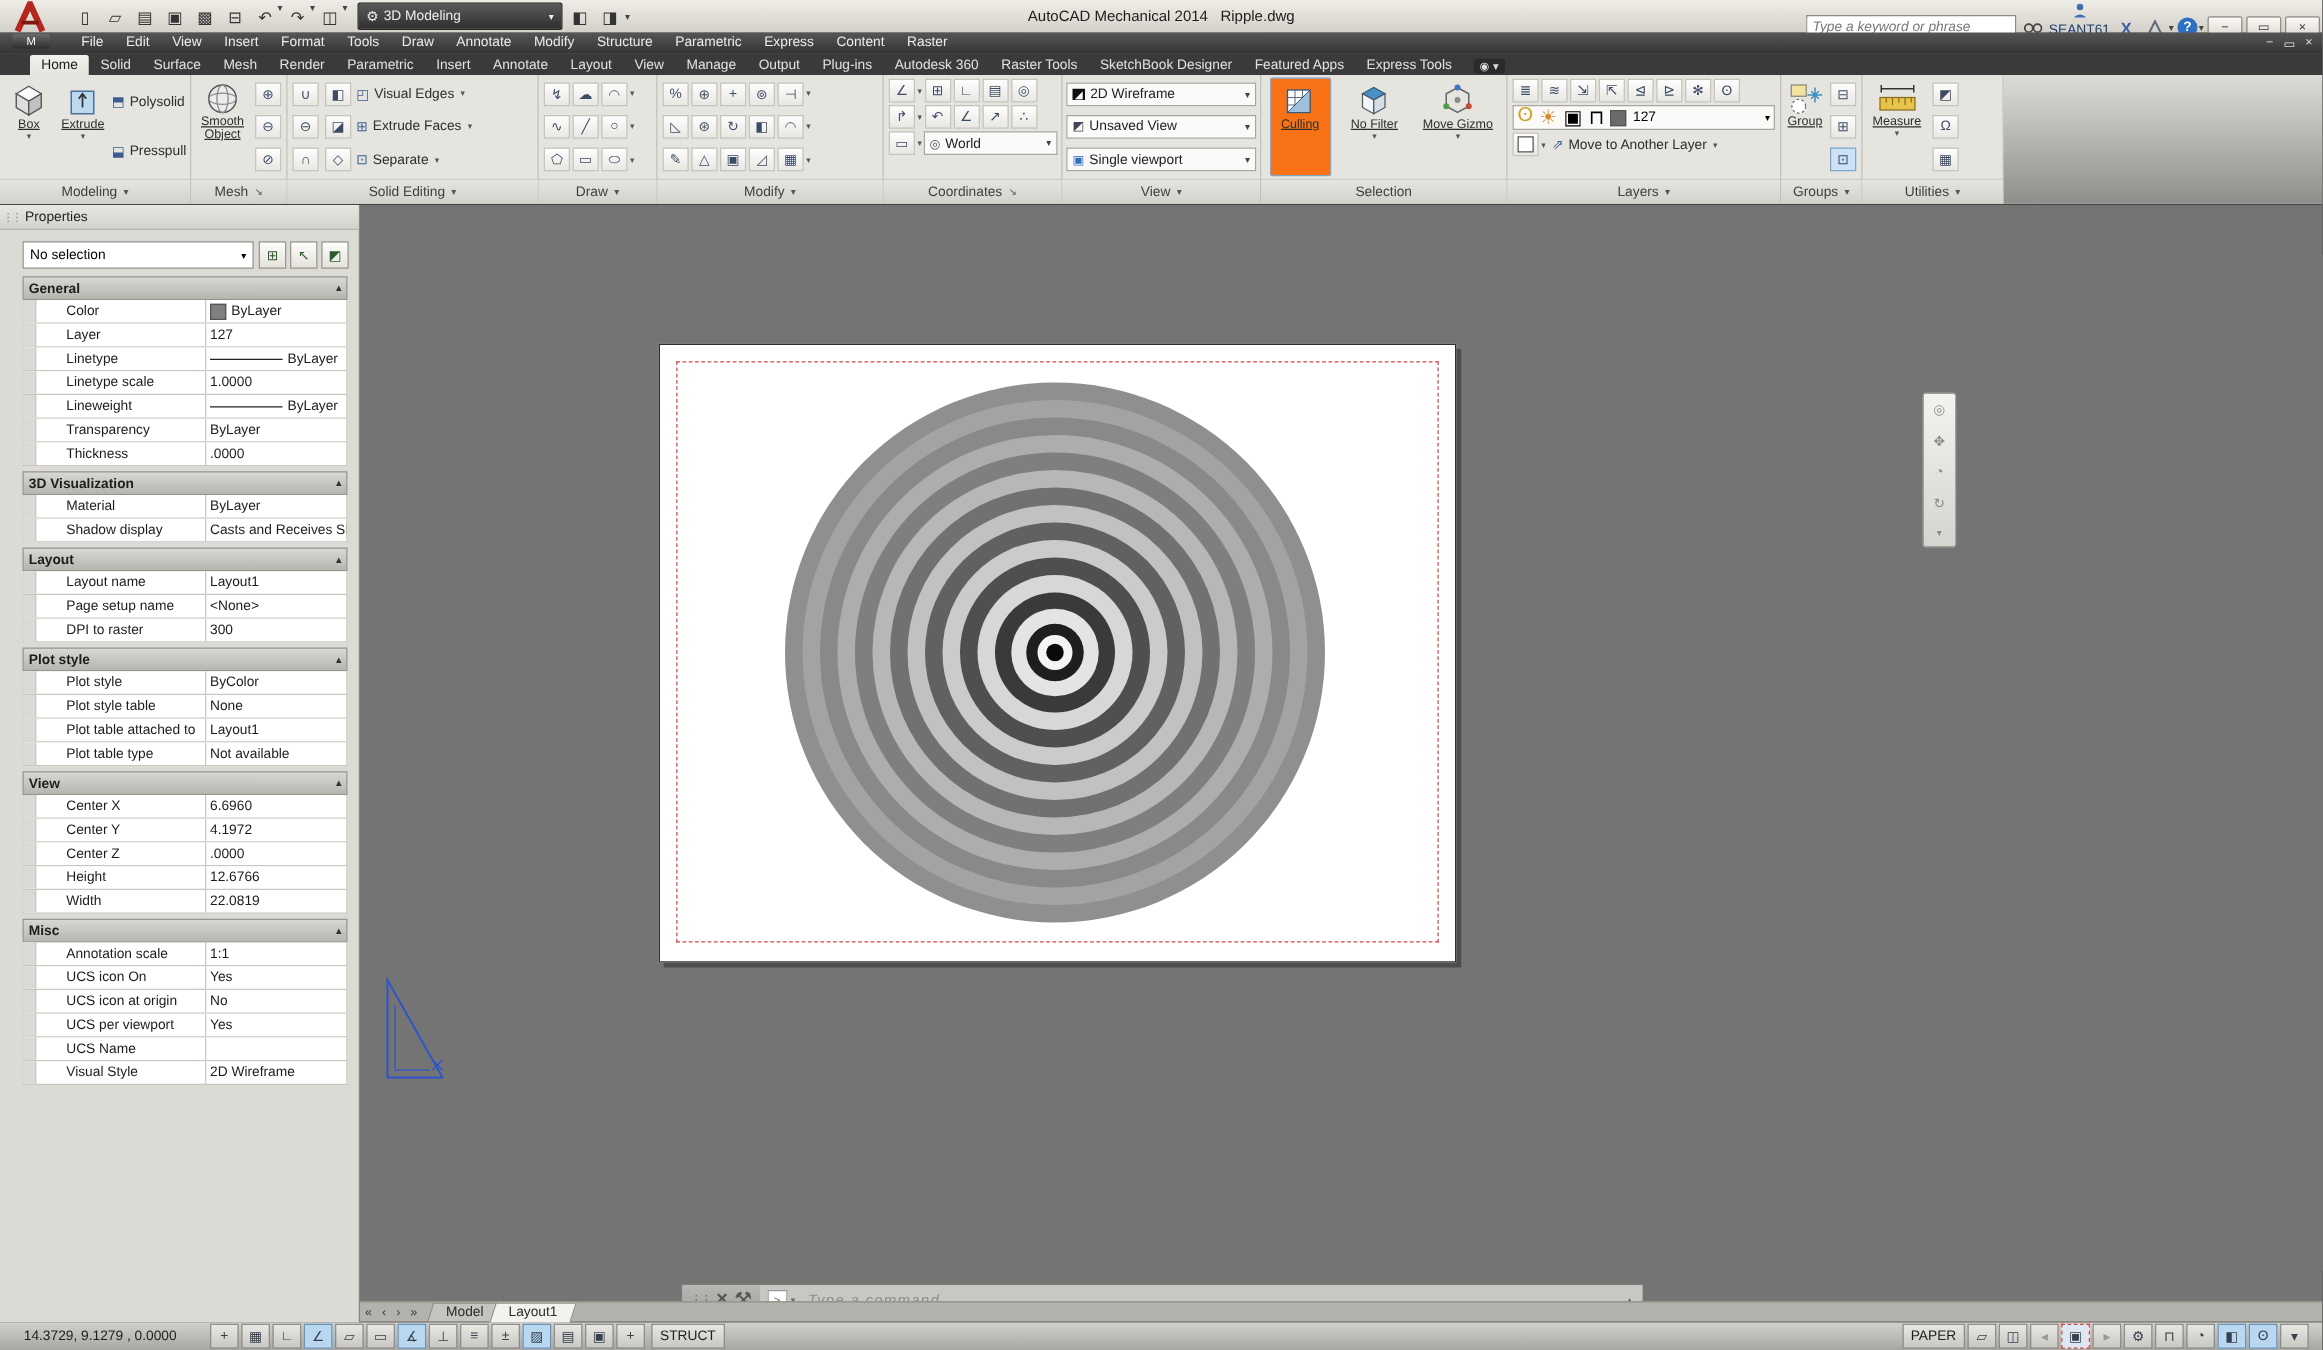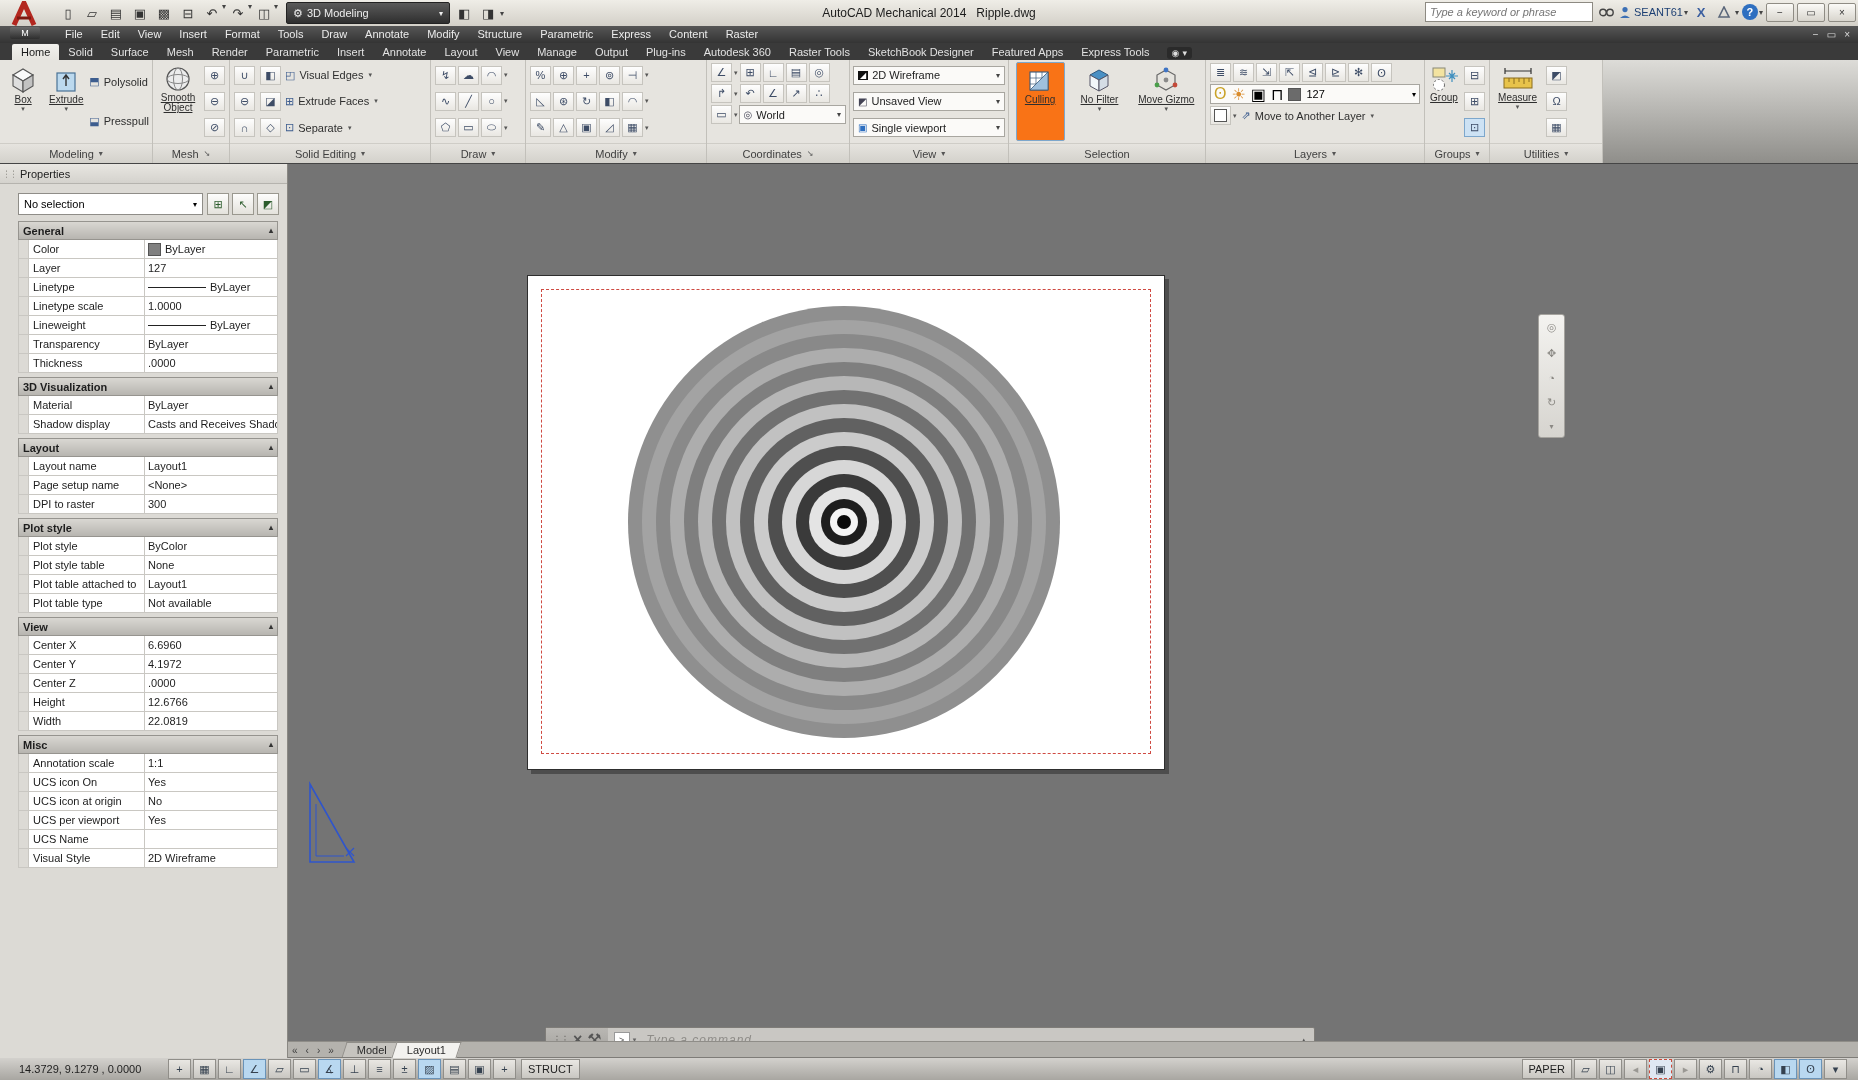--- a/index.html
+++ b/index.html
@@ -18,7 +18,7 @@
   #search-box{display:flex;align-items:center;border:1px solid #8d8a82;background:#fff;height:18px;}
   #search-input{border:0;outline:0;width:158px;height:16px;font-size:11px;font-style:italic;color:#555;padding:0 4px;font-family:"Liberation Sans",sans-serif;}
   .tr-icon{width:20px;height:20px;display:flex;align-items:center;justify-content:center;font-size:12px;color:#444;}
-  #username{font-size:11px;color:#1c3f73;display:flex;align-items:center;gap:3px;}
+  #username{font-size:11px;color:#1c3f73;display:flex;align-items:center;gap:3px;flex-direction:column;}
   .helpdot{width:16px;height:16px;border-radius:50%;background:#2e6fc0;color:#fff;font-size:11px;font-weight:bold;display:flex;align-items:center;justify-content:center;}
   .winbtn{width:26px;height:17px;border:1px solid #8f8c84;border-radius:2px;background:linear-gradient(#fbfaf7,#d8d5cd);display:flex;align-items:center;justify-content:center;font-size:10px;color:#333;}
   

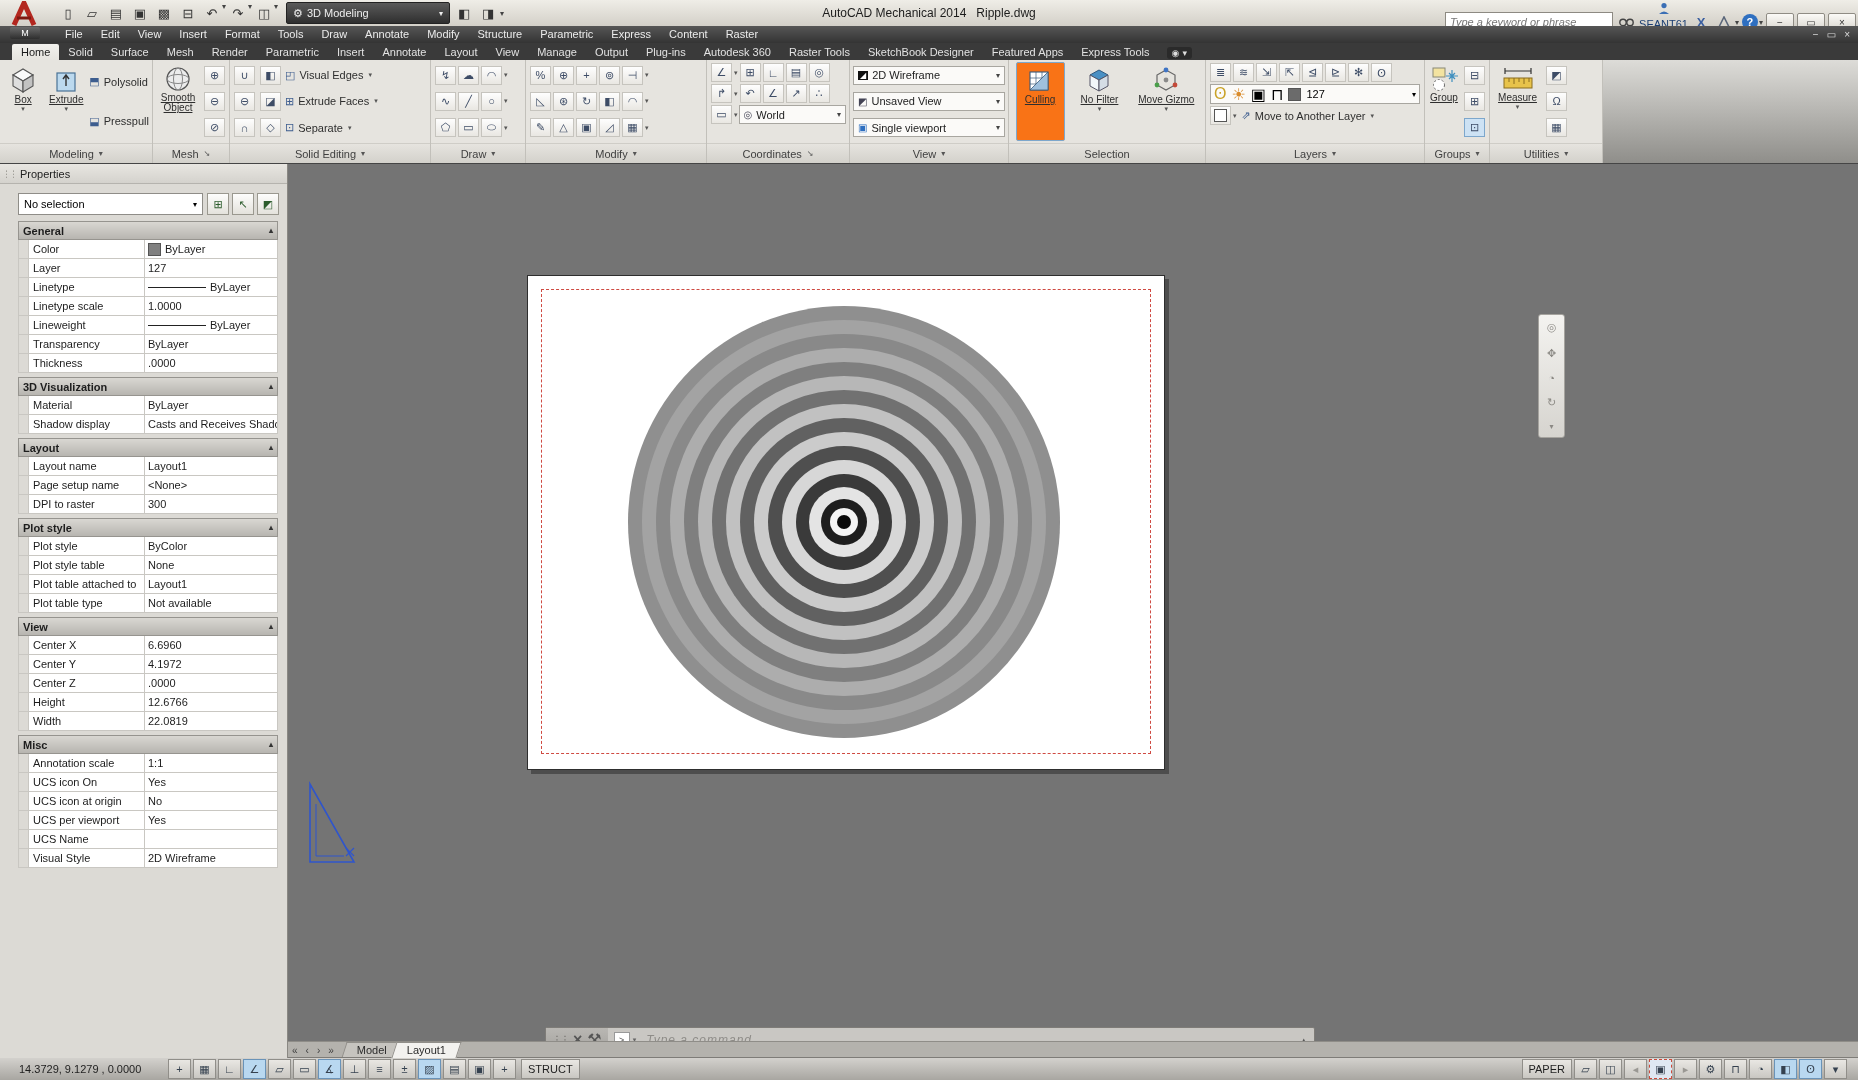--- a/index.html
+++ b/index.html
@@ -26,7 +26,7 @@
   .menu-item{color:#ececec;font-size:11px;padding:0 9px;line-height:17px;}
   #menubar-right{margin-left:auto;display:flex;gap:8px;padding-right:8px;color:#ddd;font-size:10px;}
   
-  #tabrow{position:absolute;top:43px;left:0;right:0;height:17px;background:#3a3a3a;display:flex;align-items:flex-end;padding-left:12px;}
+  #tabrow{position:absolute;top:43px;left:0;right:0;height:17px;background:#3a3a3a;display:flex;align-items:flex-end;padding-left:24px;}
   .rtab{font-size:11px;color:#e2e2e2;padding:2px 9px;cursor:pointer;}
   .rtab.active{background:linear-gradient(#f2f1ed,#e6e4df);color:#1a1a1a;border-radius:2px 2px 0 0;}
   #tab-extra{margin-left:8px;margin-bottom:1px;display:flex;align-items:center;gap:3px;background:#2a2a2a;border-radius:3px;padding:1px 5px;color:#ddd;font-size:9px;}

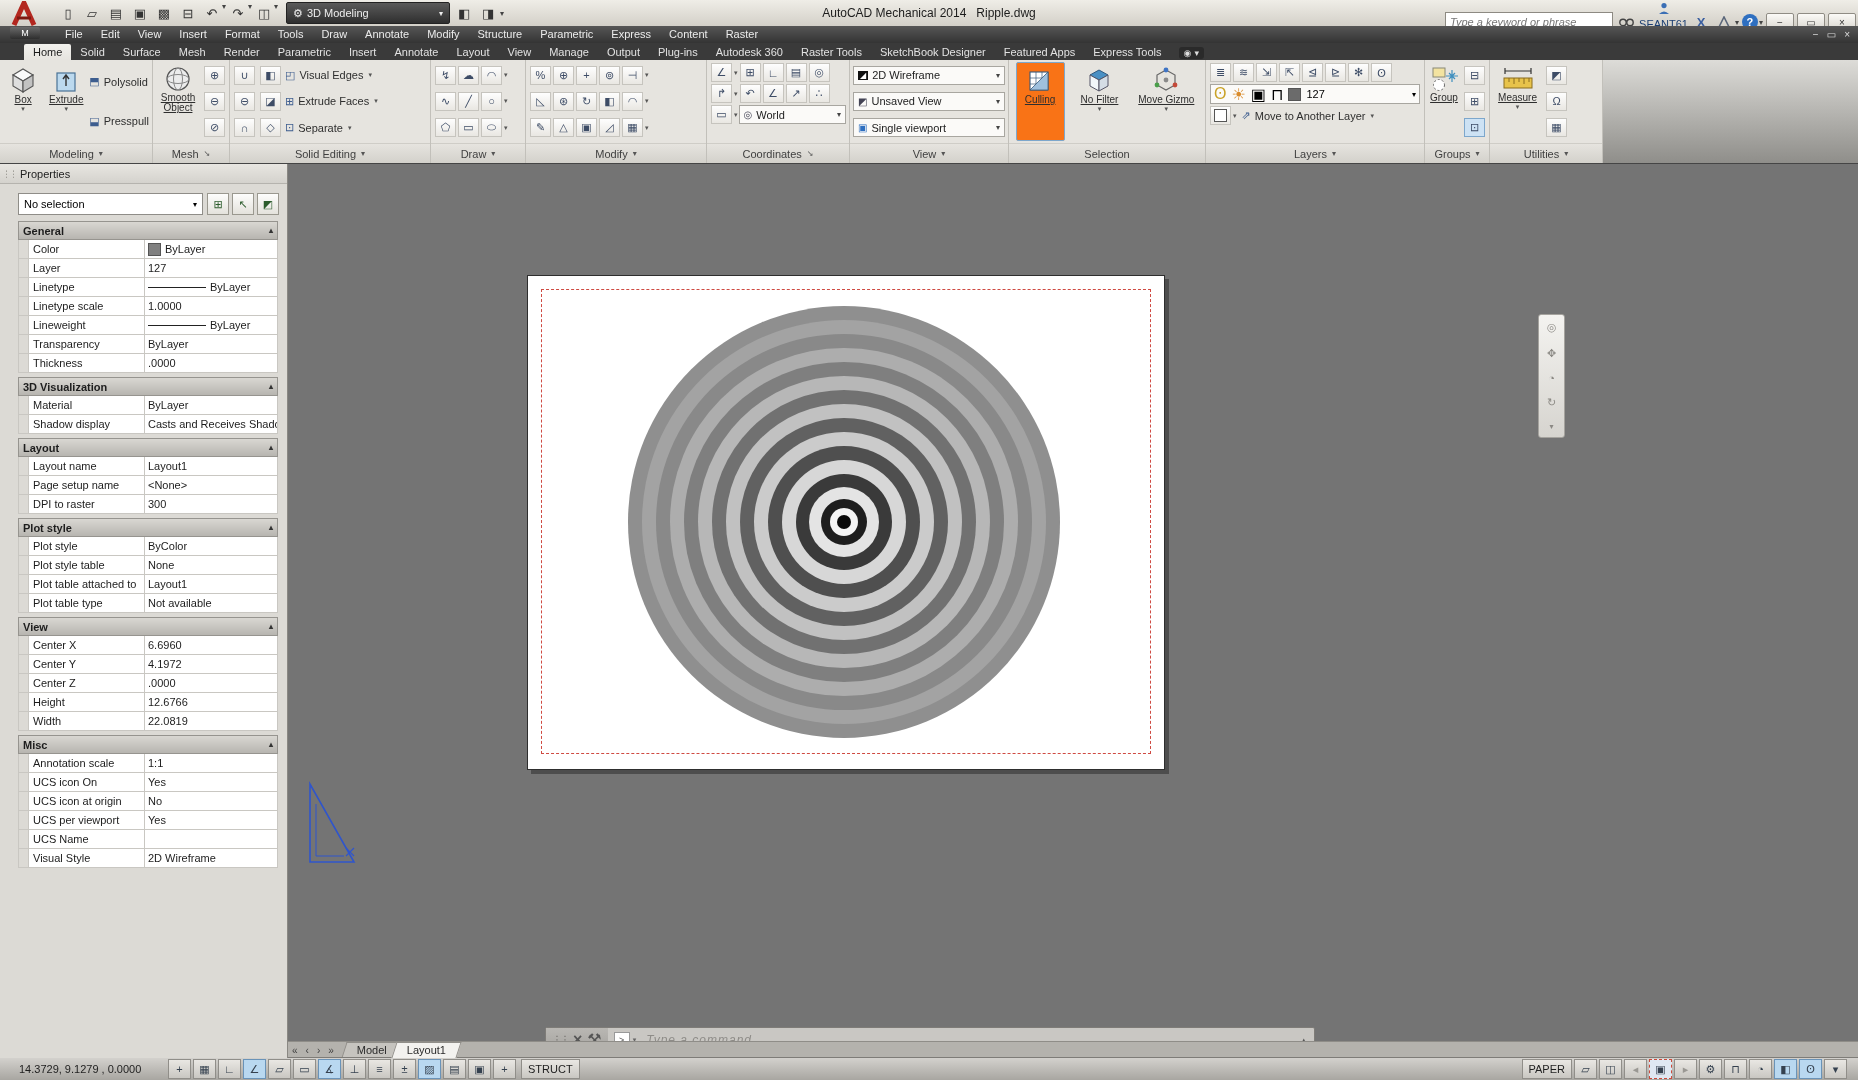--- a/index.html
+++ b/index.html
@@ -69,7 +69,7 @@
   .psec-arrow{margin-left:auto;font-size:8px;color:#333;}
   .prow{display:flex;height:18px;border:1px solid #c9c7c2;border-top:0;background:#fff;font-size:11px;color:#1c1c1c;}
   .pgutter{width:9px;background:#dcdad5;border-right:1px solid #c9c7c2;}
-  .plabel{width:111px;display:flex;align-items:center;padding-left:4px;border-right:1px solid #c9c7c2;overflow:hidden;white-space:nowrap;}
+  .plabel{width:111px;display:flex;align-items:center;padding-left:4px;border-right:1px solid #c9c7c2;overflow:hidden;white-space:nowrap;margin-left:20px;}
   .pvalue{flex:1;display:flex;align-items:center;padding:0 3px;gap:4px;overflow:hidden;white-space:nowrap;}
   .linesample{display:inline-block;width:58px;height:0;border-top:1px solid #222;}
   

